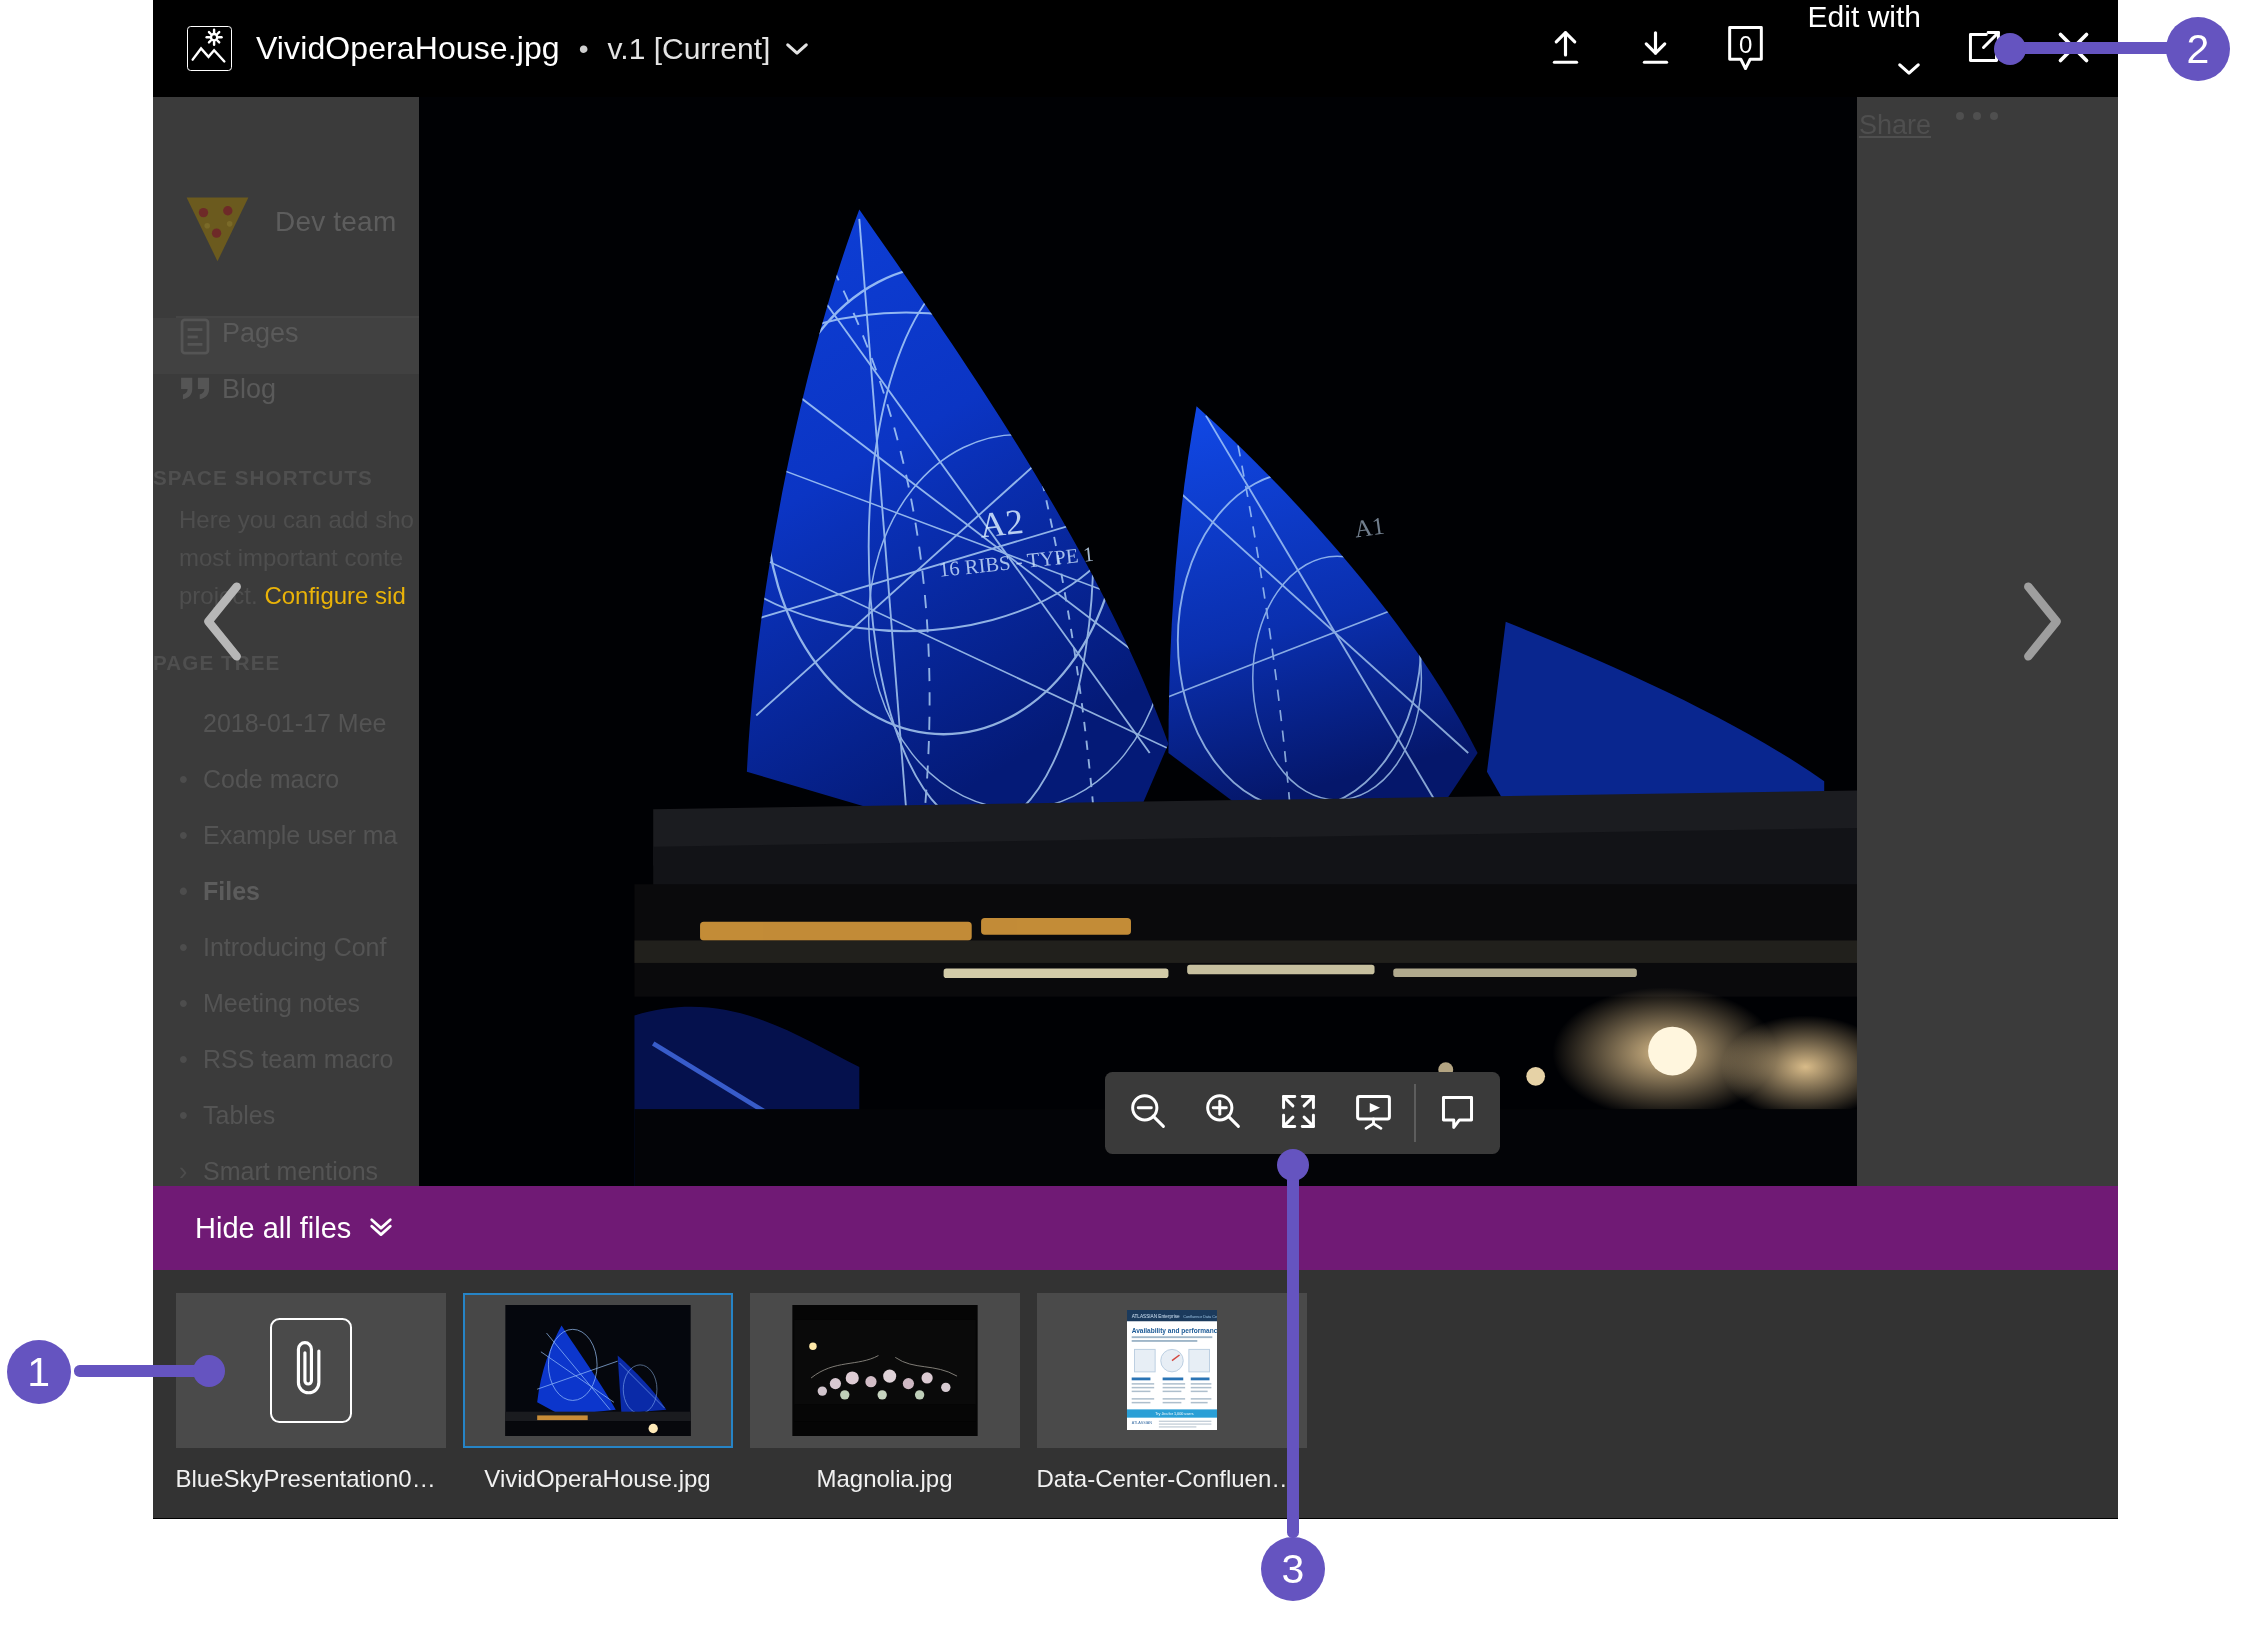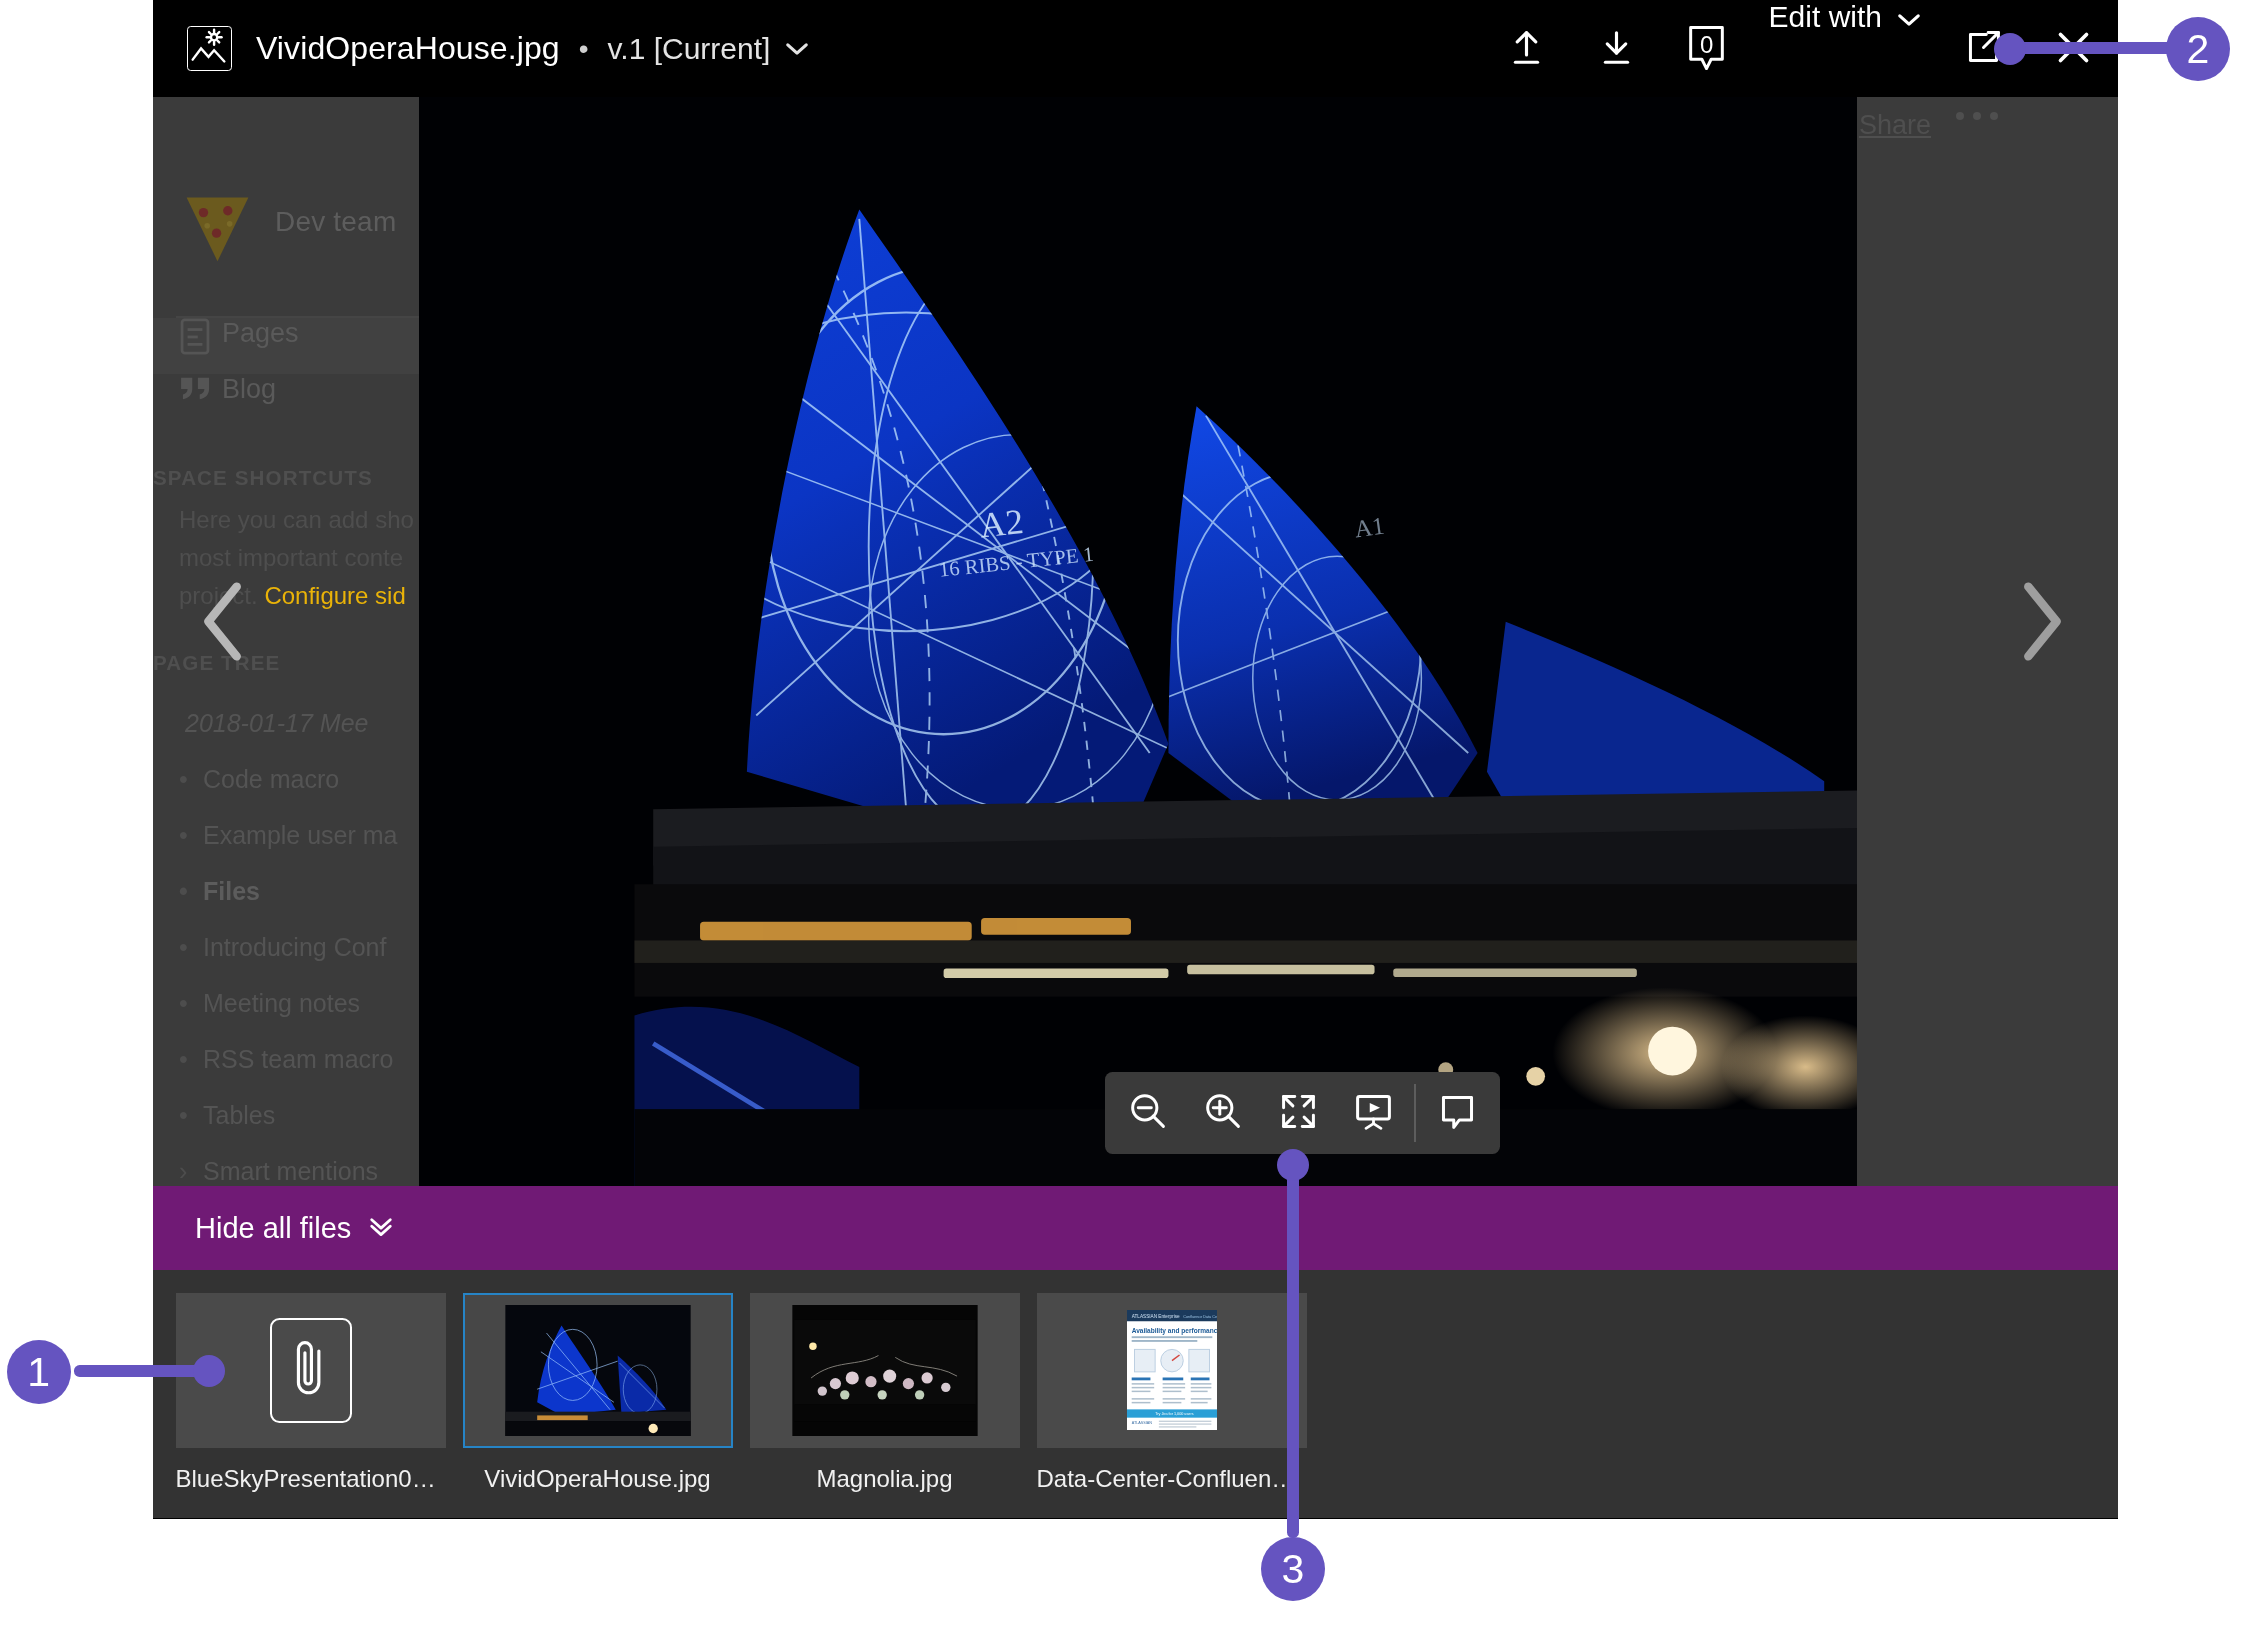--- a/index.html
+++ b/index.html
@@ -93,8 +93,8 @@
     color: #fff; cursor: pointer;
   }
   .editwith {
-    display: flex; align-items: flex-start; gap: 15px; color: #fff; font-size: 30px;
-    padding: 0 17px; height: 100%; cursor: pointer; white-space: nowrap;
+    display: flex; align-items: flex-end; gap: 15px; color: #fff; font-size: 30px;
+    padding: 0 17px; height: 100%; cursor: pointer; white-space: nowrap; flex-direction: column;
   }
   .badge-count {
     position: relative; width: 51px; height: 54px;

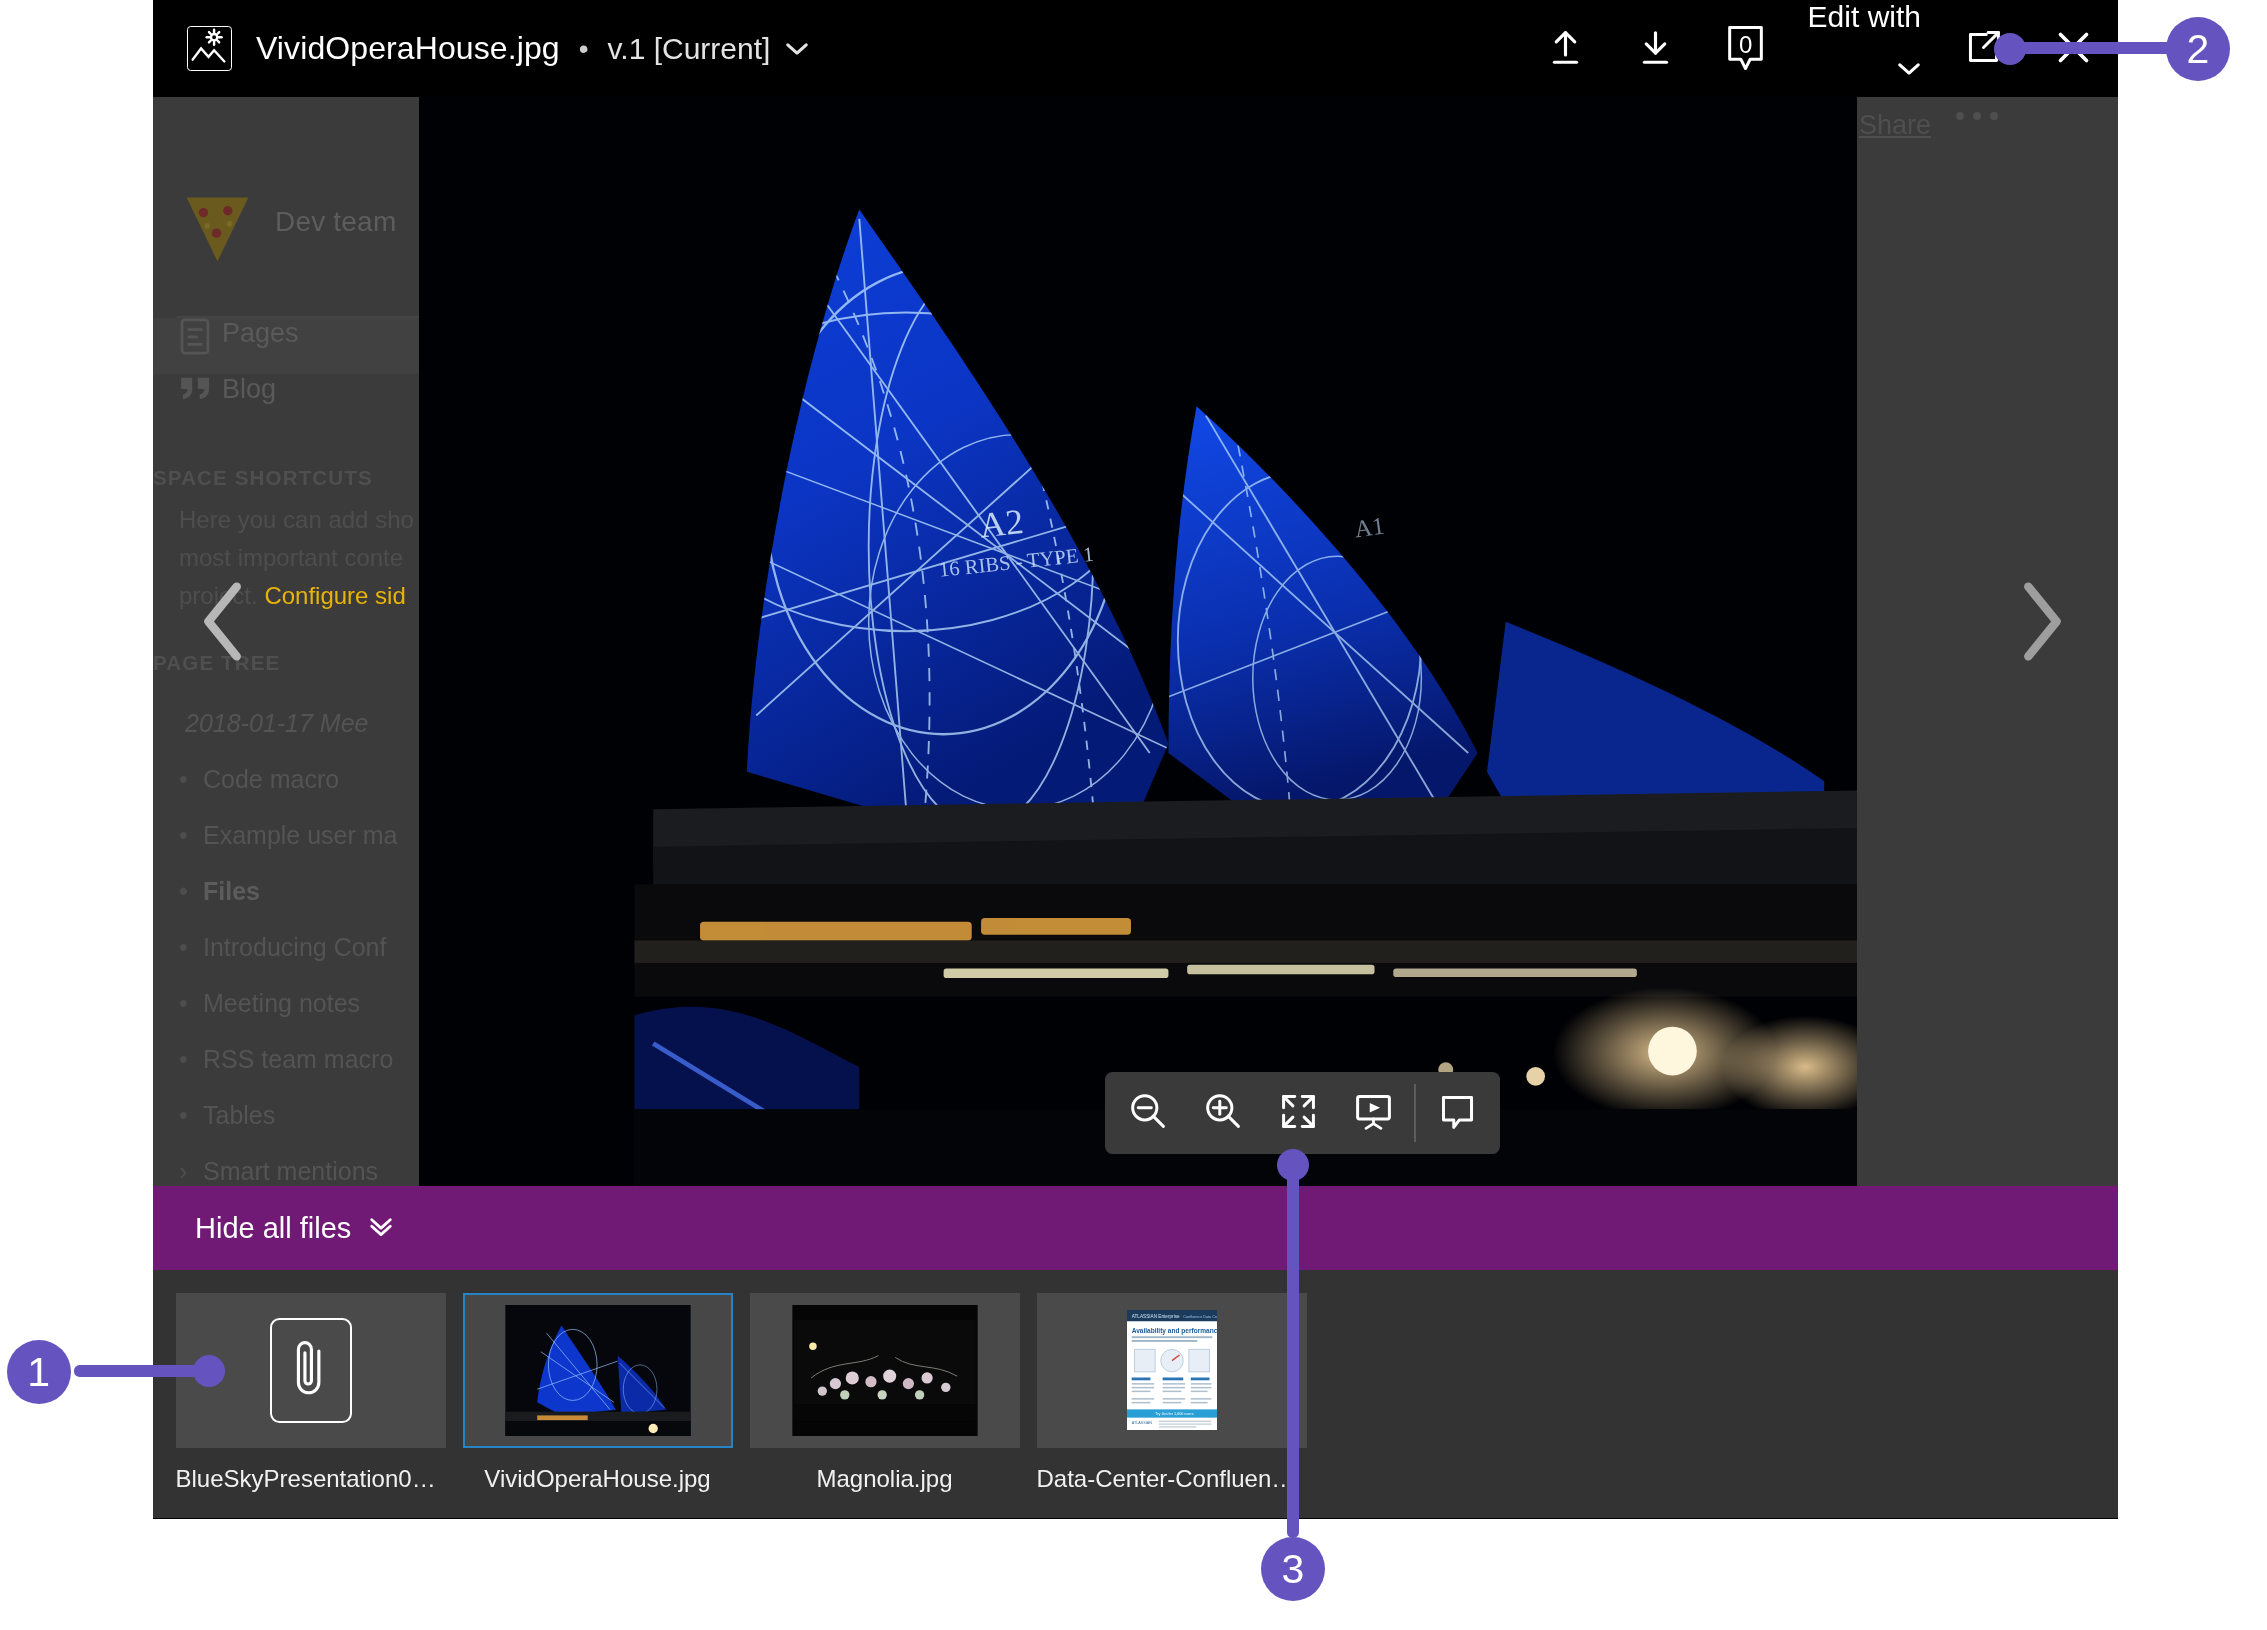--- a/index.html
+++ b/index.html
@@ -56,7 +56,7 @@
     position: relative; height: 56px; display: flex; align-items: center;
     padding-left: 26px; font-size: 25px; color: #545454; white-space: nowrap;
   }
-  .bg-tree-item.root { padding-left: 8px; font-style: italic; }
+  .bg-tree-item.root { padding-left: 26px; }
   .bg-tree-item.bold { font-weight: bold; color: #5c5c5c; }
   .bg-bullet {
     display: inline-block; width: 24px; color: #4d4d4d; font-size: 25px;

